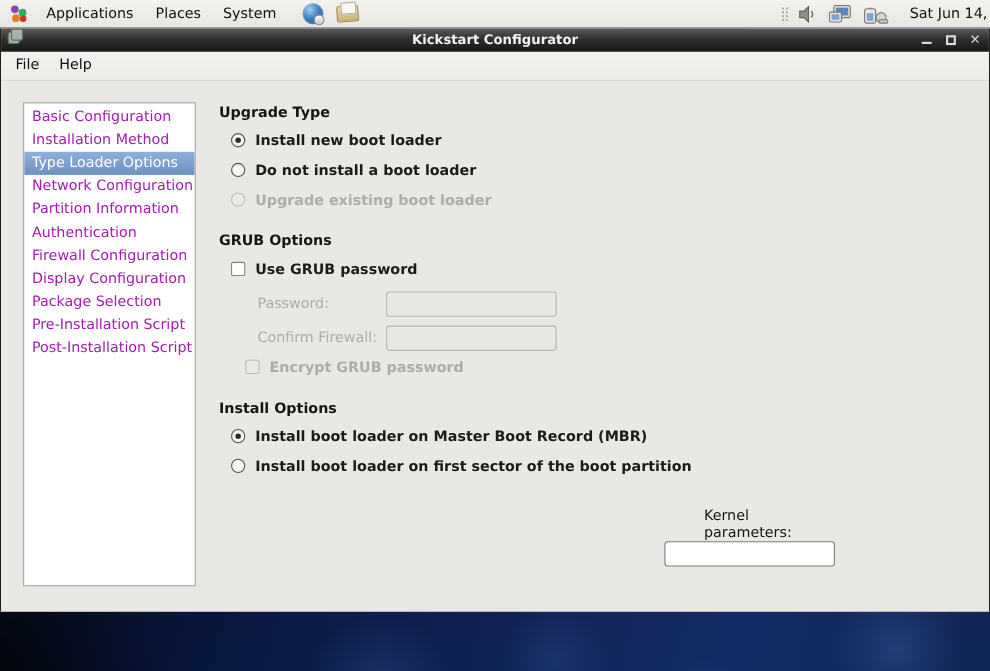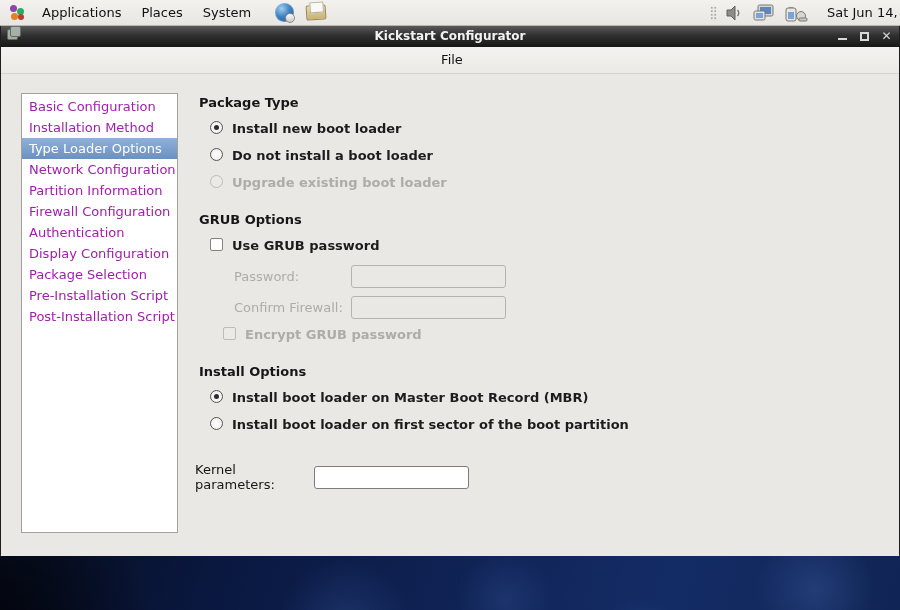--- a/index.html
+++ b/index.html
@@ -63,7 +63,7 @@
   .wc-close { color:#d8d8d8; font-size:12px; font-weight:bold; line-height:13px; text-align:center; }
 
   .menubar { height:27px; background:linear-gradient(#f4f2f0,#eceae6);
-    border-bottom:1px solid #d8d5d0; display:flex; align-items:center; padding-left:4px;flex-direction:column; }
+    border-bottom:1px solid #d8d5d0; display:flex; align-items:center; padding-left:4px; }
   .menubar .mb-item { padding:0 9px; line-height:26px; color:#111; }
 
   .content { position:relative; height:482px; background:#eae8e4; }

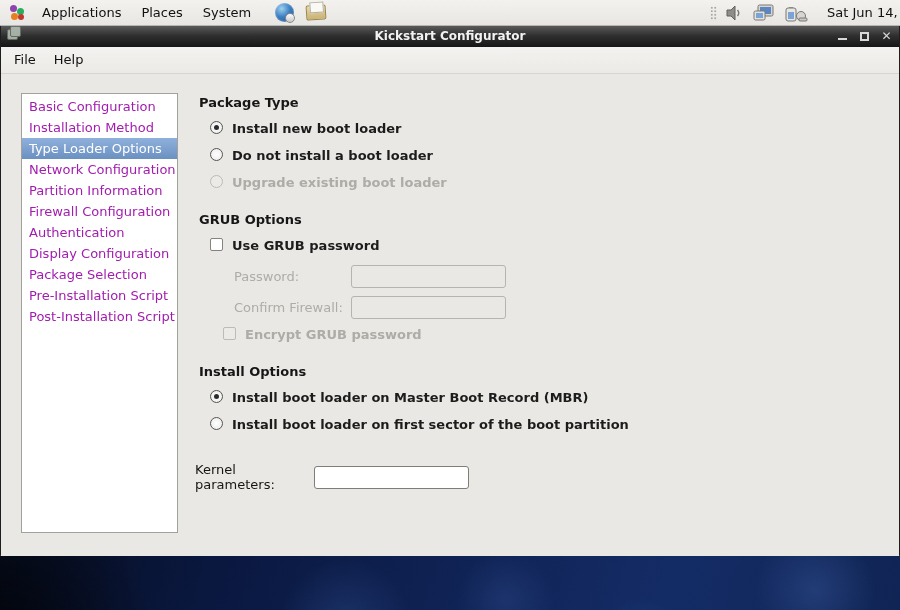--- a/index.html
+++ b/index.html
@@ -183,7 +183,7 @@
 
       <div class="main">
 
-        <div class="sec-title">Package Type</div>
+        <div class="sec-title">Upgrade Type</div>
         <div class="sec-body rows-start">
           <div class="row">
             <span class="radio sel"></span>

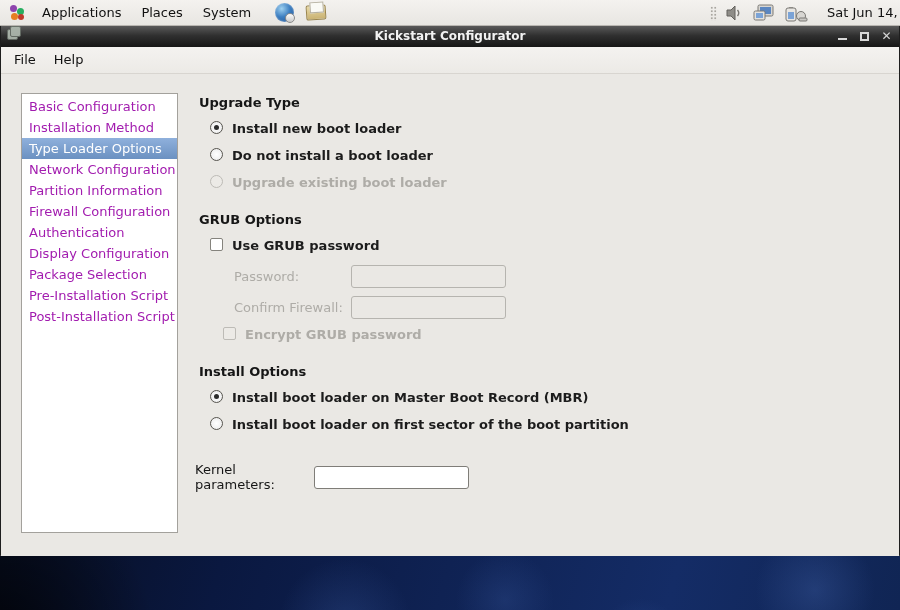--- a/index.html
+++ b/index.html
@@ -173,8 +173,8 @@
         <div class="list-item selected">Type Loader Options</div>
         <div class="list-item">Network Configuration</div>
         <div class="list-item">Partition Information</div>
+        <div class="list-item">Authentication</div>
         <div class="list-item">Firewall Configuration</div>
-        <div class="list-item">Authentication</div>
         <div class="list-item">Display Configuration</div>
         <div class="list-item">Package Selection</div>
         <div class="list-item">Pre-Installation Script</div>

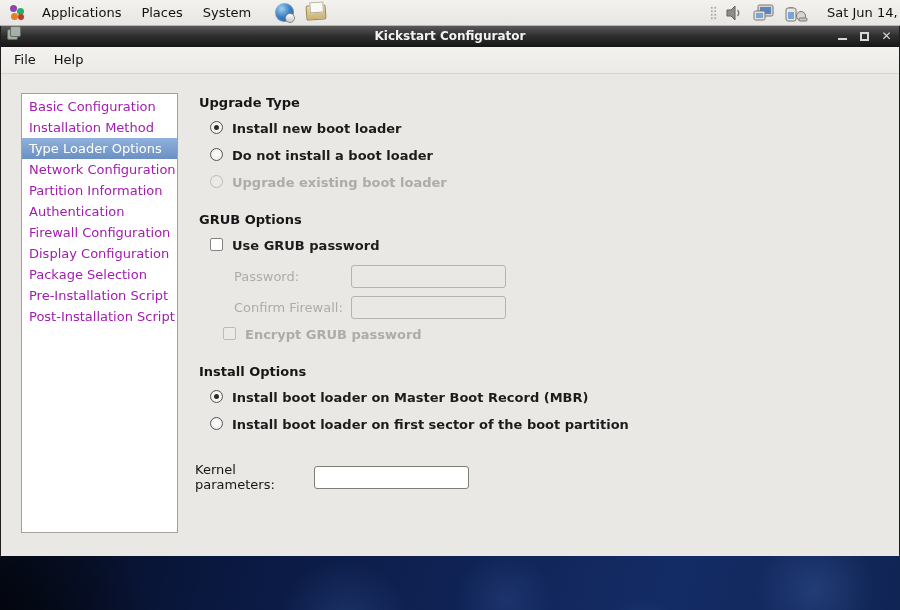--- a/index.html
+++ b/index.html
@@ -95,7 +95,7 @@
   .field-row { display:flex; align-items:center; margin-left:24px; margin-bottom:8px; }
   .field-row .f-lbl { width:117px; color:#aeaca7; }
   .gap-sec { margin-top:19px; }
-  .kernel-row { display:flex; align-items:center; margin-top:27px; margin-left:-4px; }
+  .kernel-row { display:flex; align-items:flex-end; margin-top:27px; margin-left:-4px;flex-direction:column; }
   .kernel-row .f-lbl { width:119px; color:#161616; }
 </style>
 </head>

